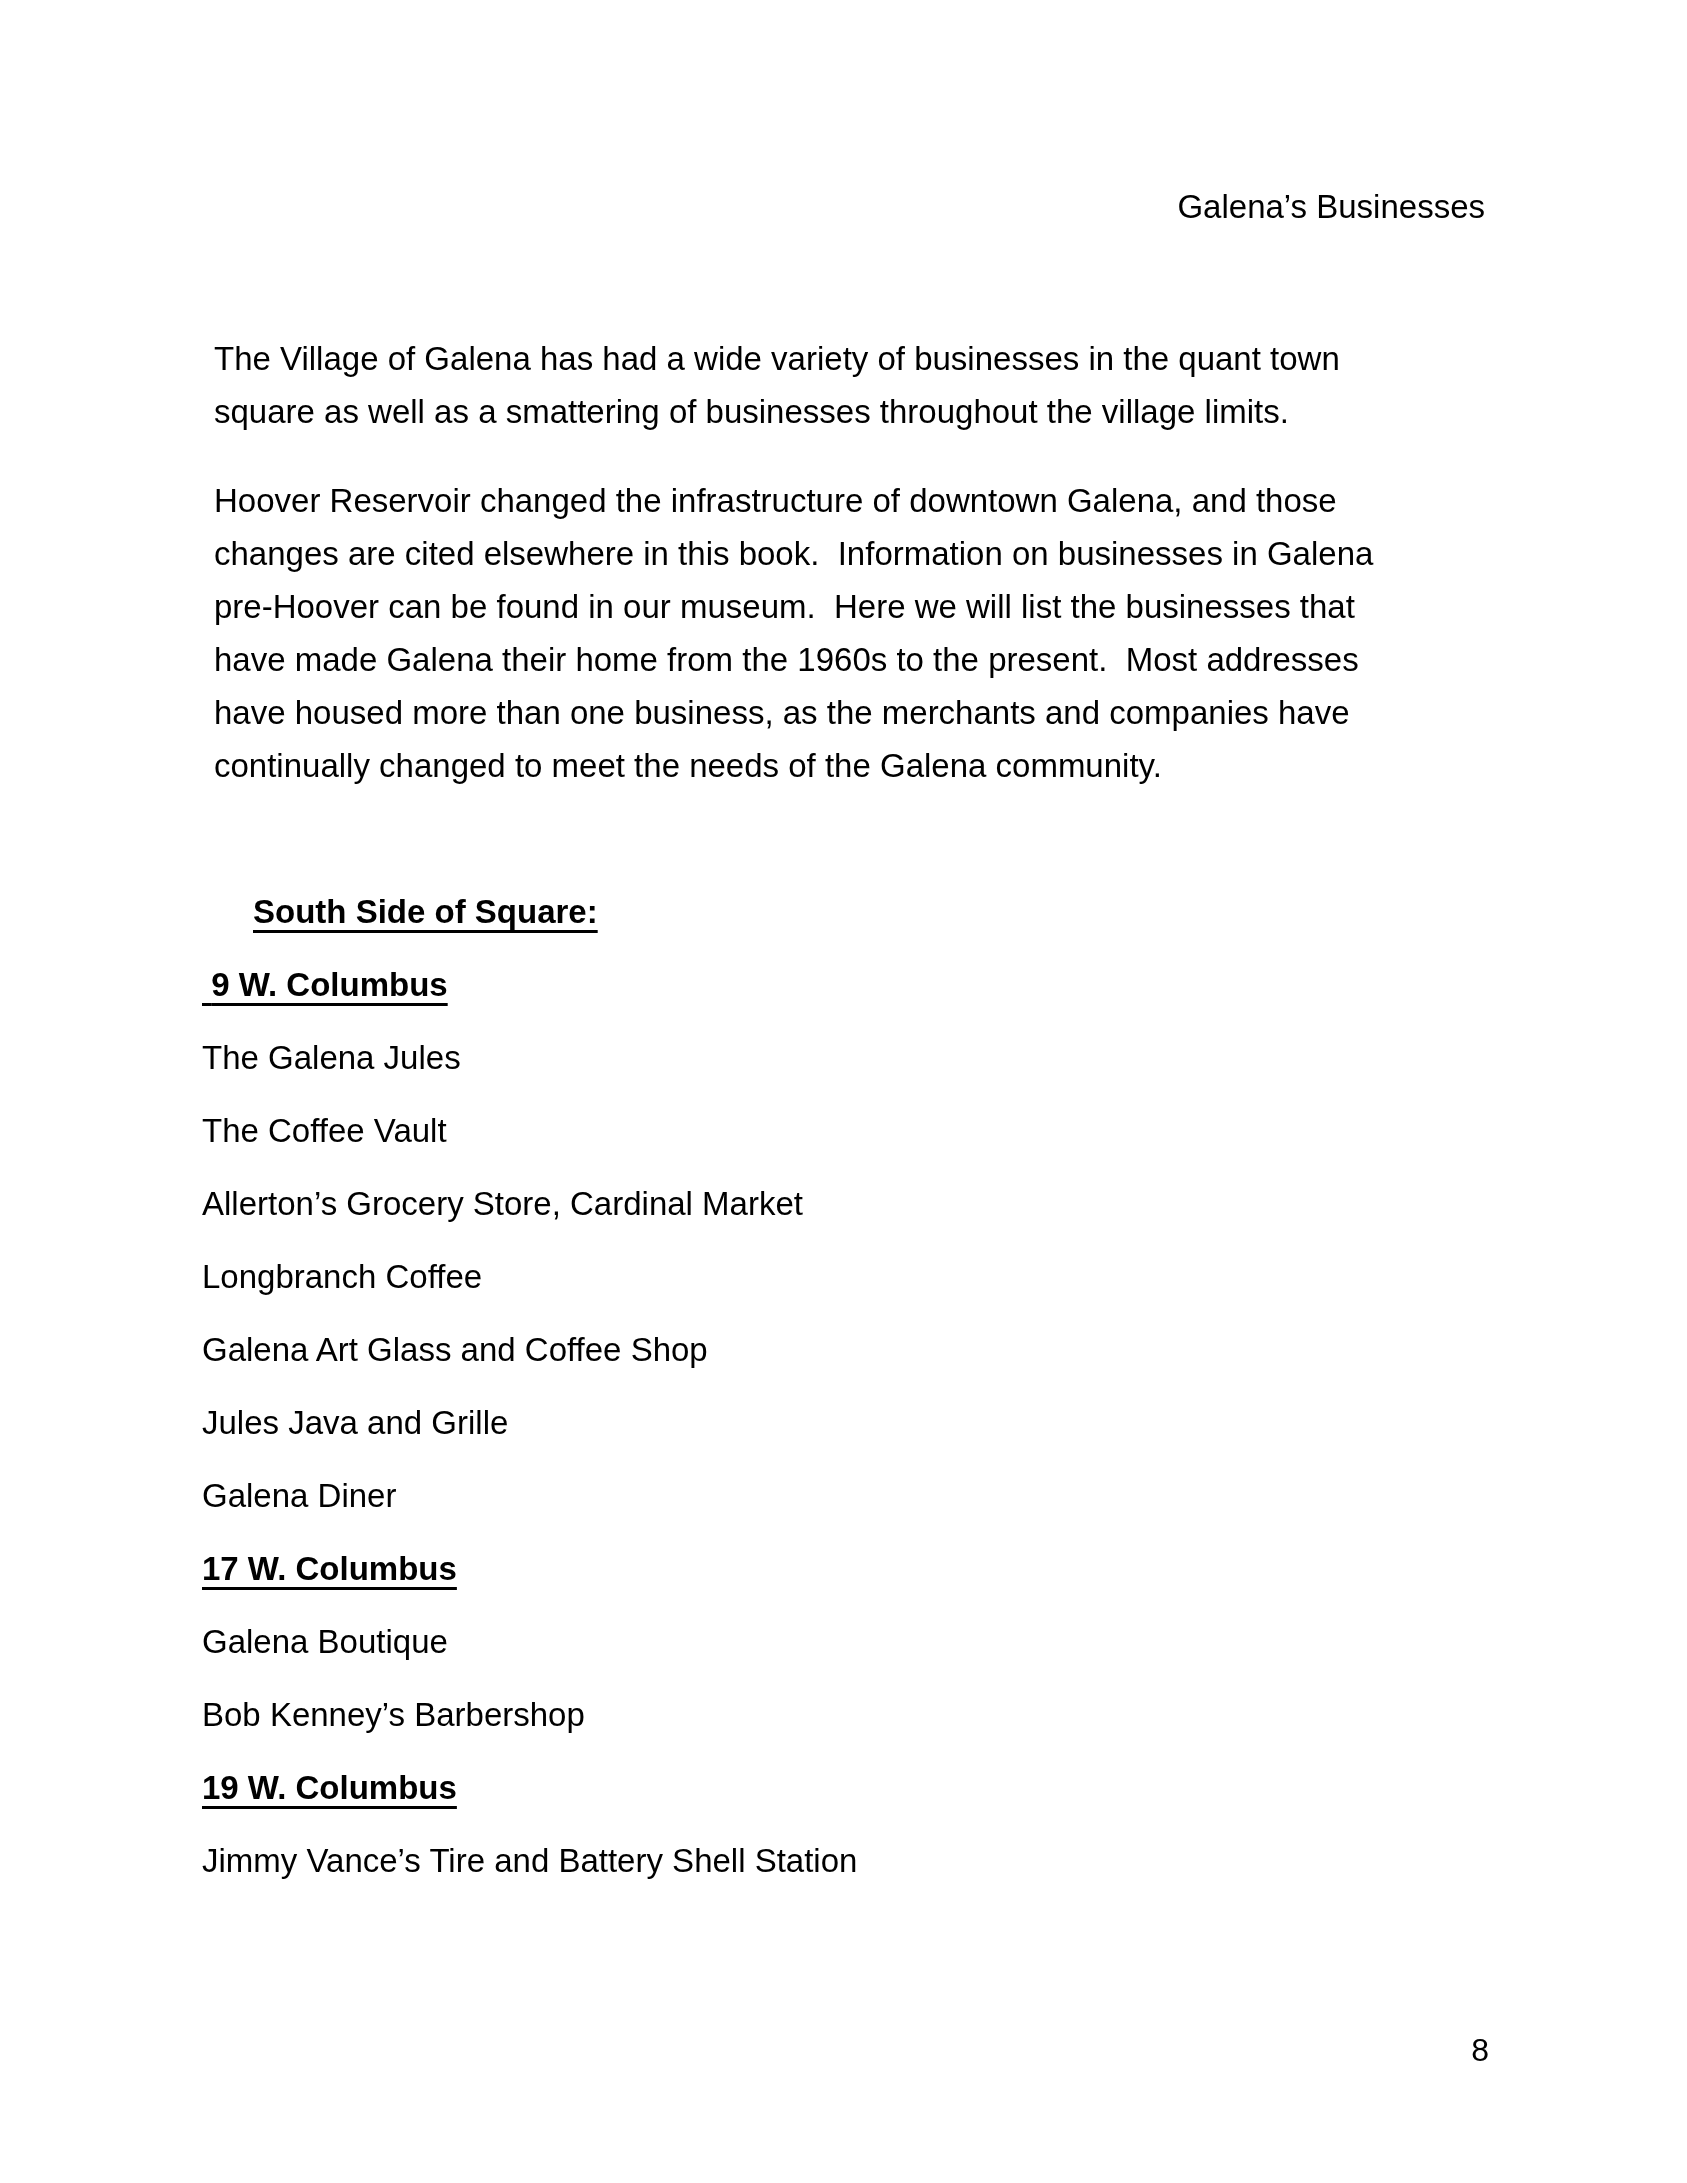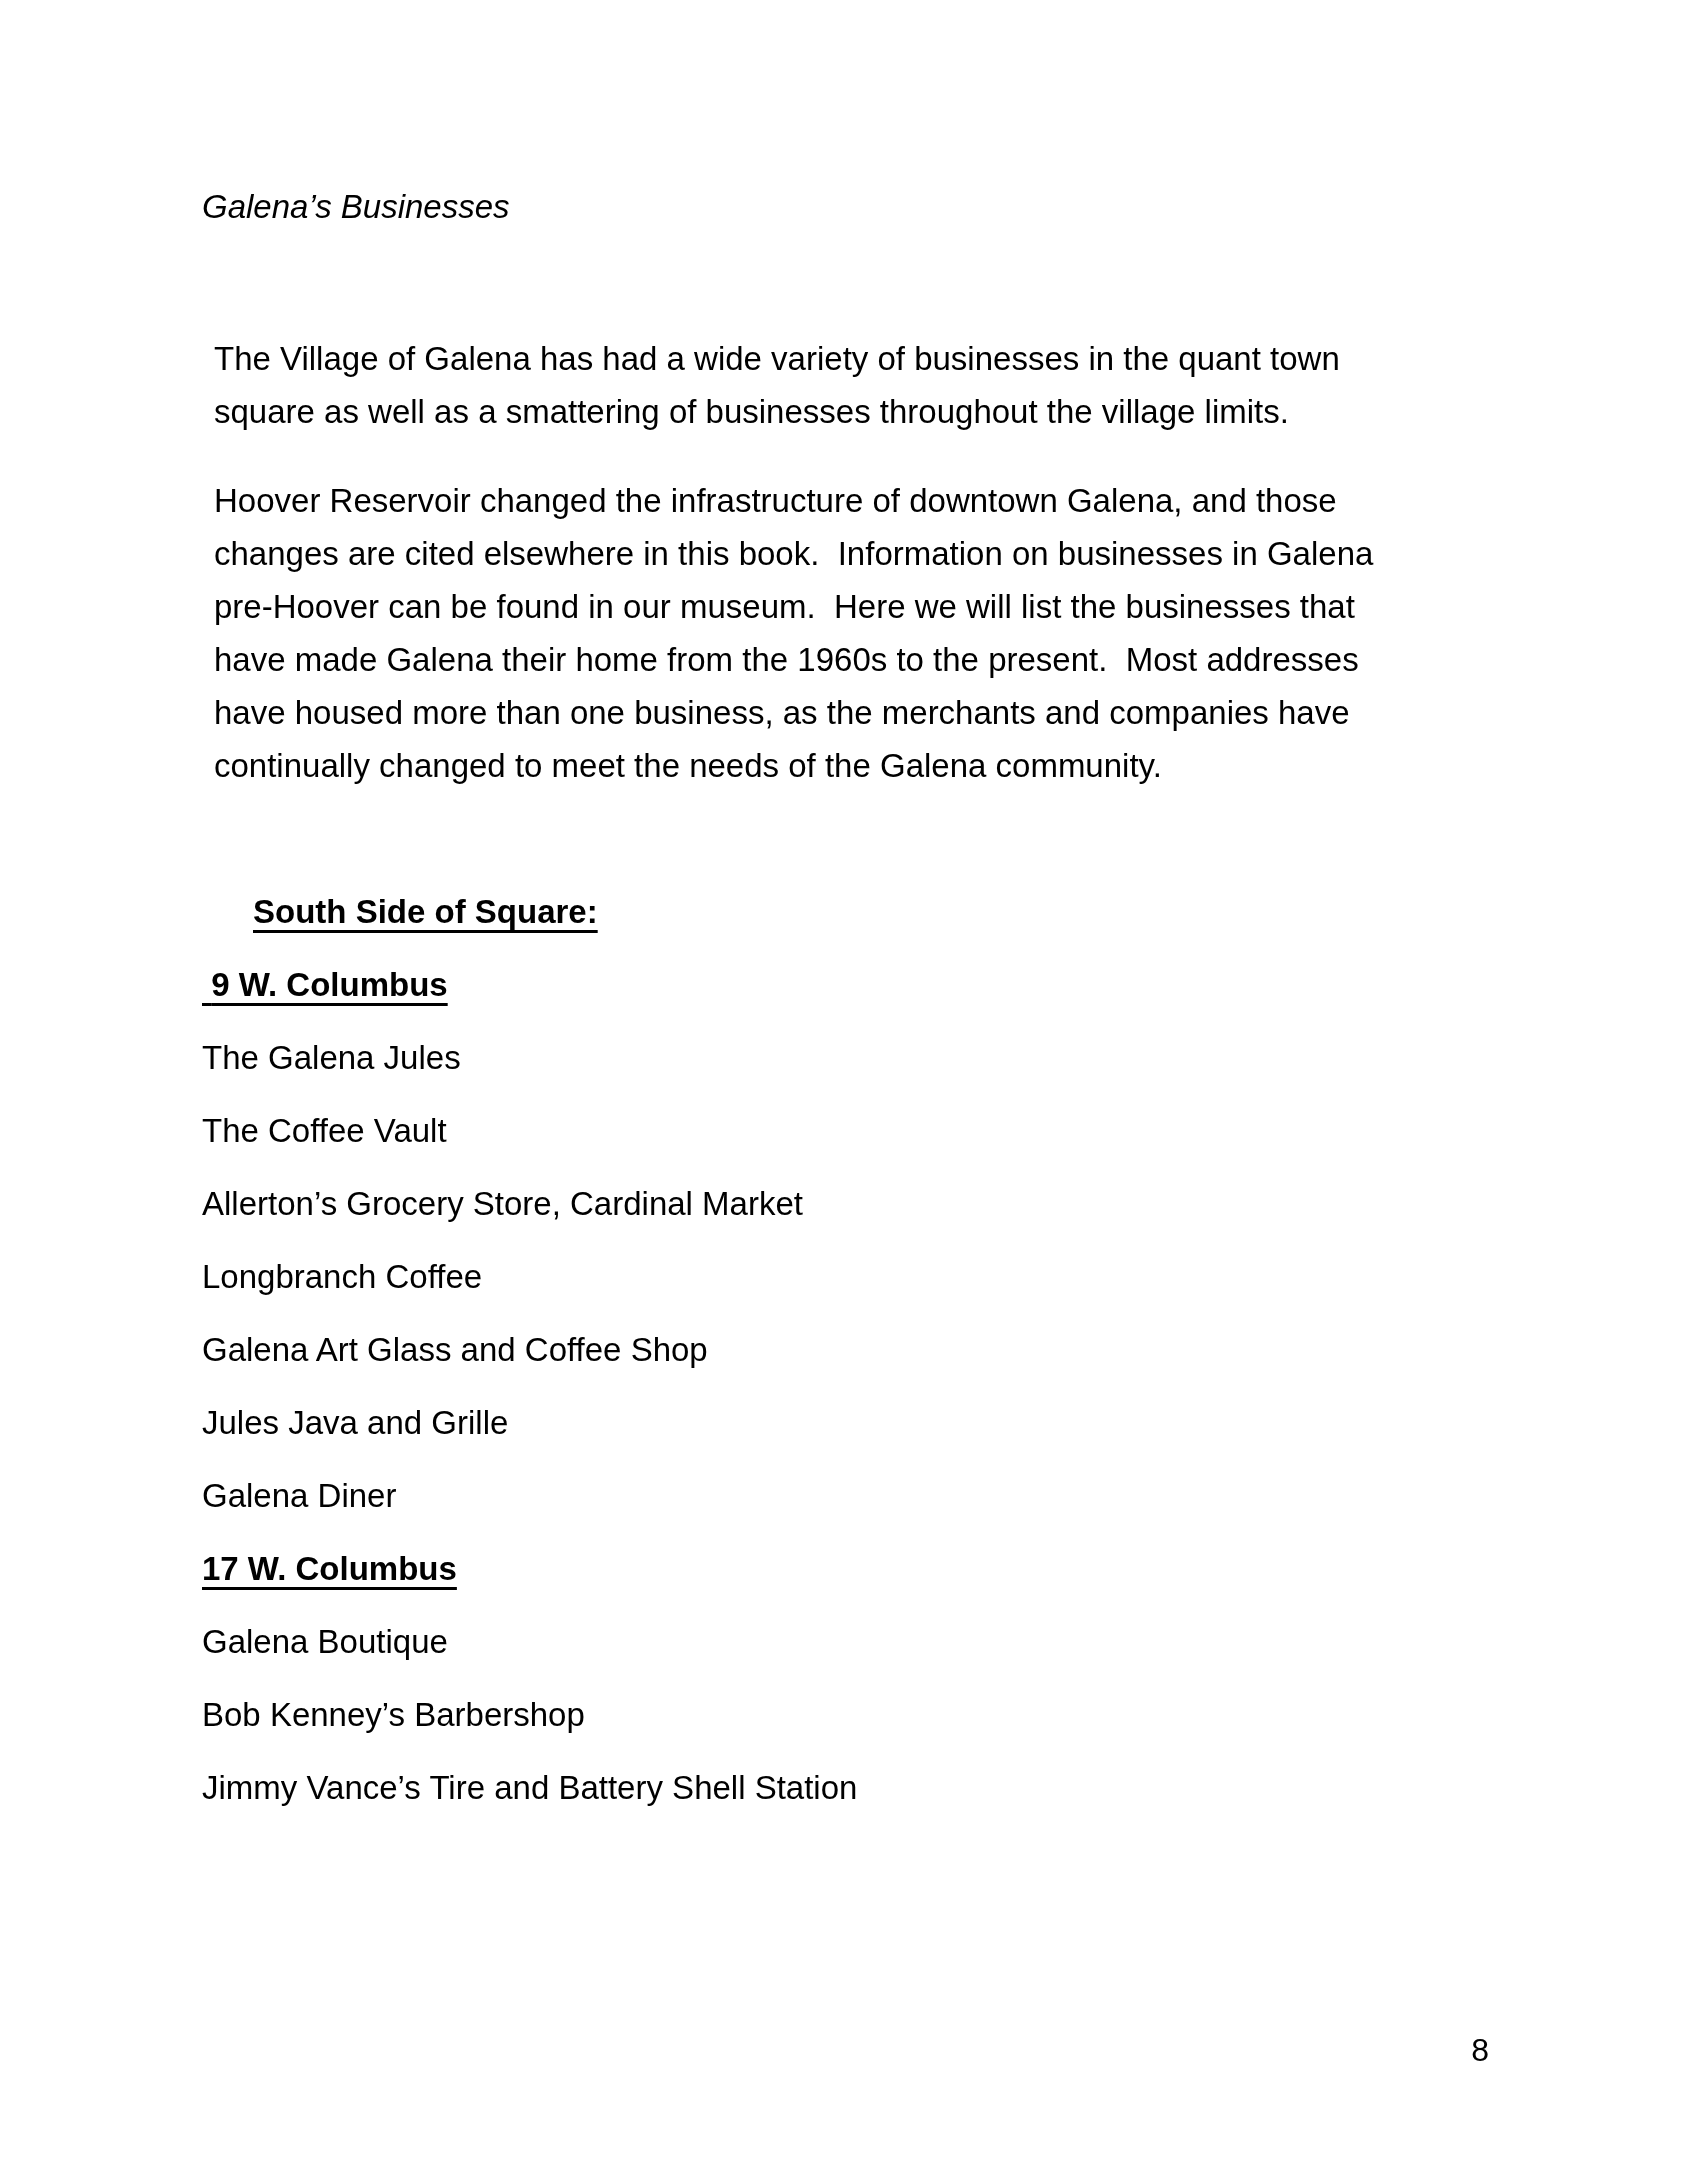--- a/index.html
+++ b/index.html
@@ -22,10 +22,9 @@
     overflow: hidden;
   }
   .doc-title {
-    text-align: left;
+    text-align: right;
     margin: 0 103px 99px 0;   
     white-space: pre-wrap;
-    font-style: italic;
   }
   .para {
     margin: 12px;

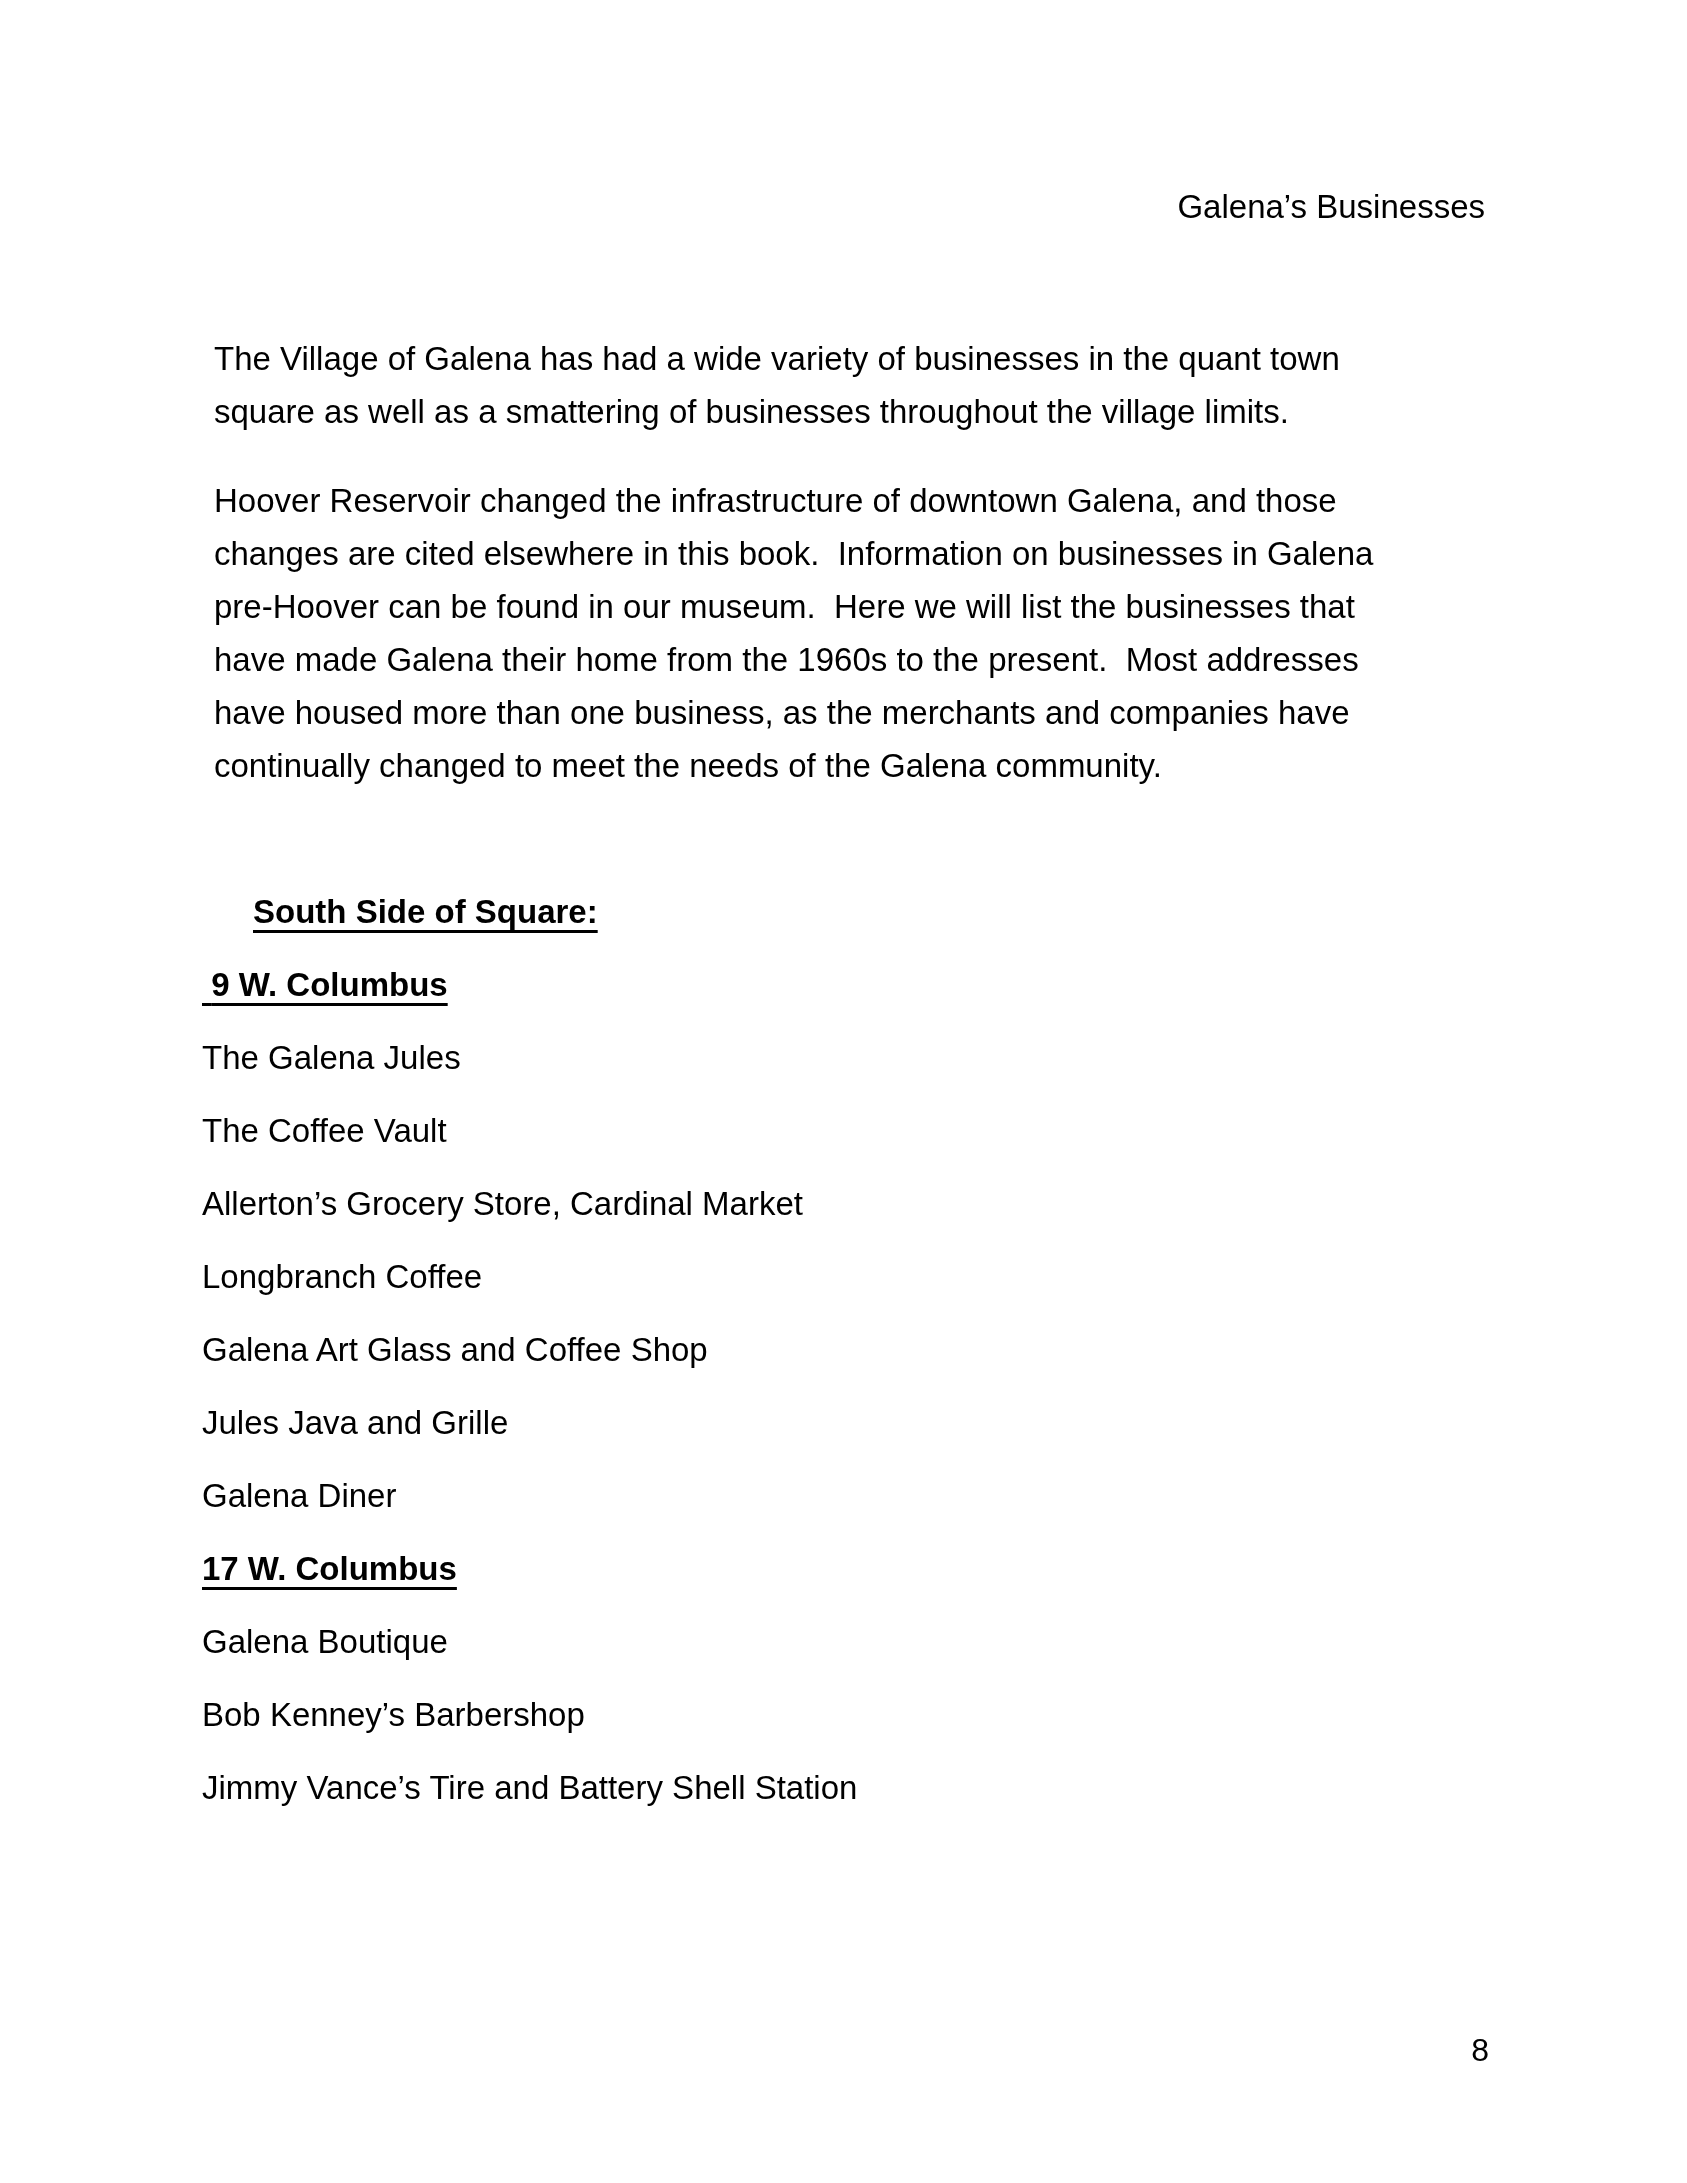--- a/index.html
+++ b/index.html
@@ -98,6 +98,7 @@
       <p class="listing-item address">17 W. Columbus</p>
       <p class="listing-item business">Galena Boutique</p>
       <p class="listing-item business">Bob Kenney’s Barbershop</p>
+      <p class="listing-item address">19 W. Columbus</p>
       <p class="listing-item business">Jimmy Vance’s Tire and Battery Shell Station</p>
     </div>
 

